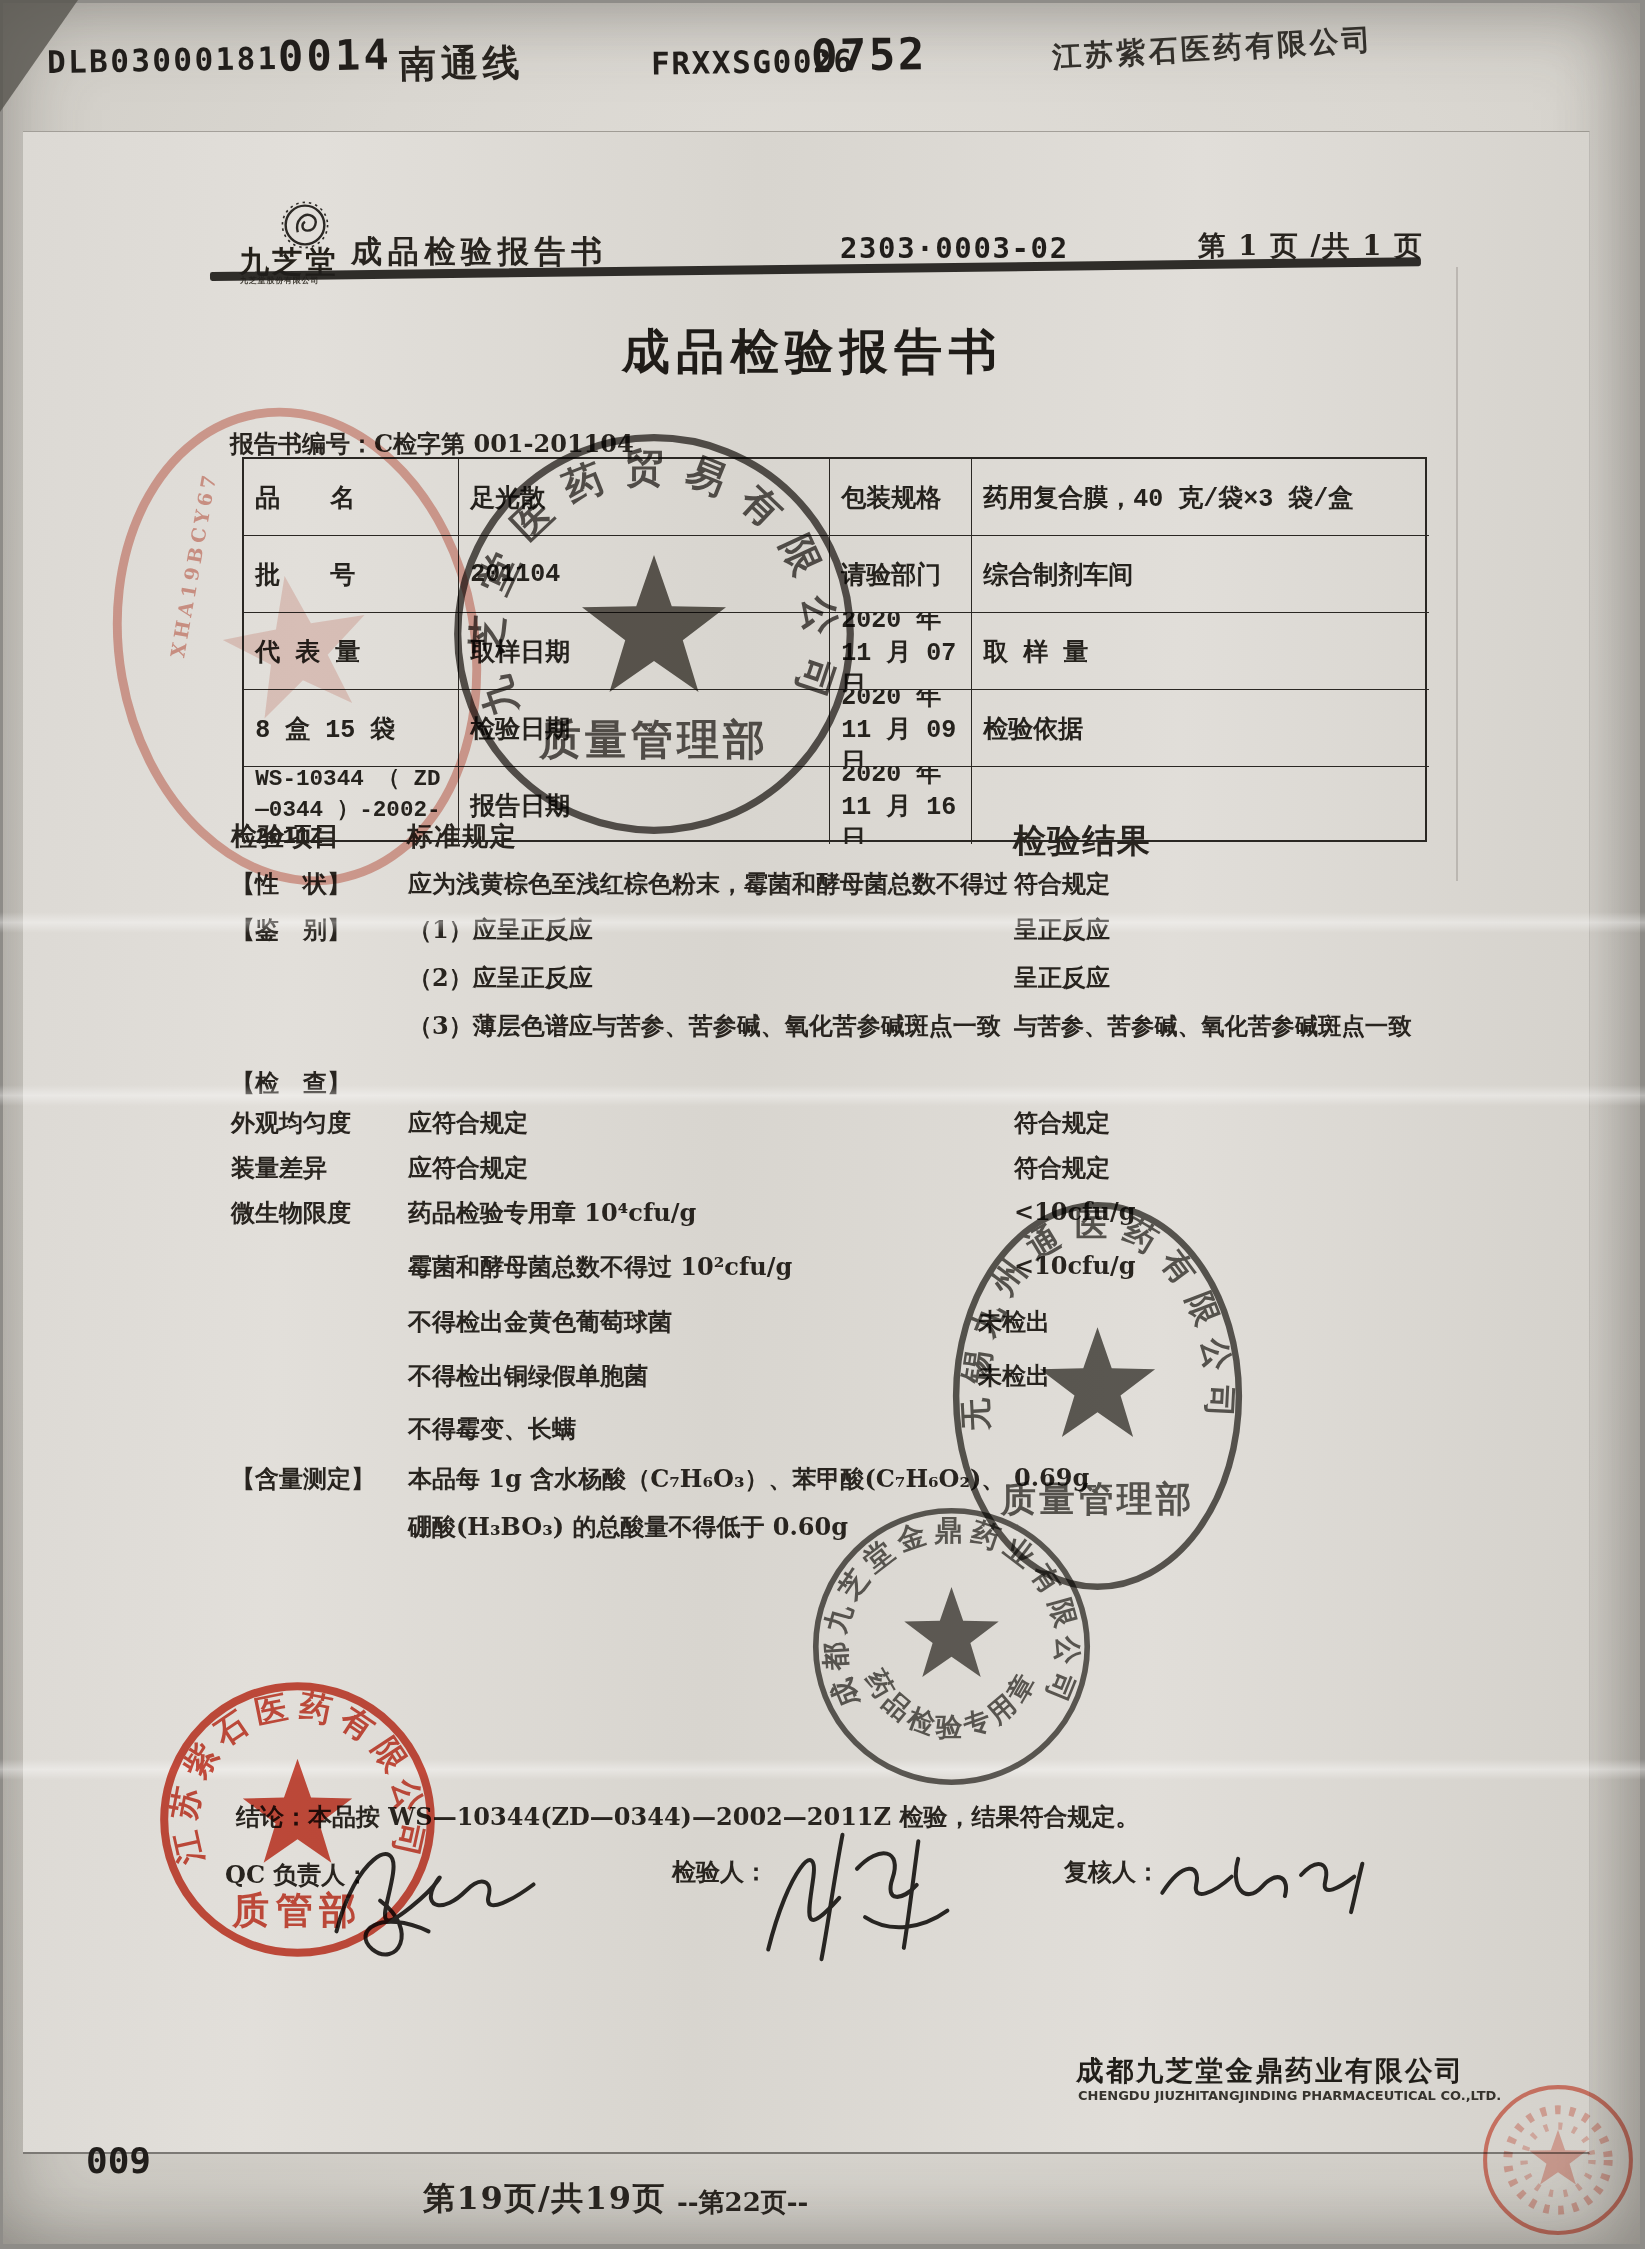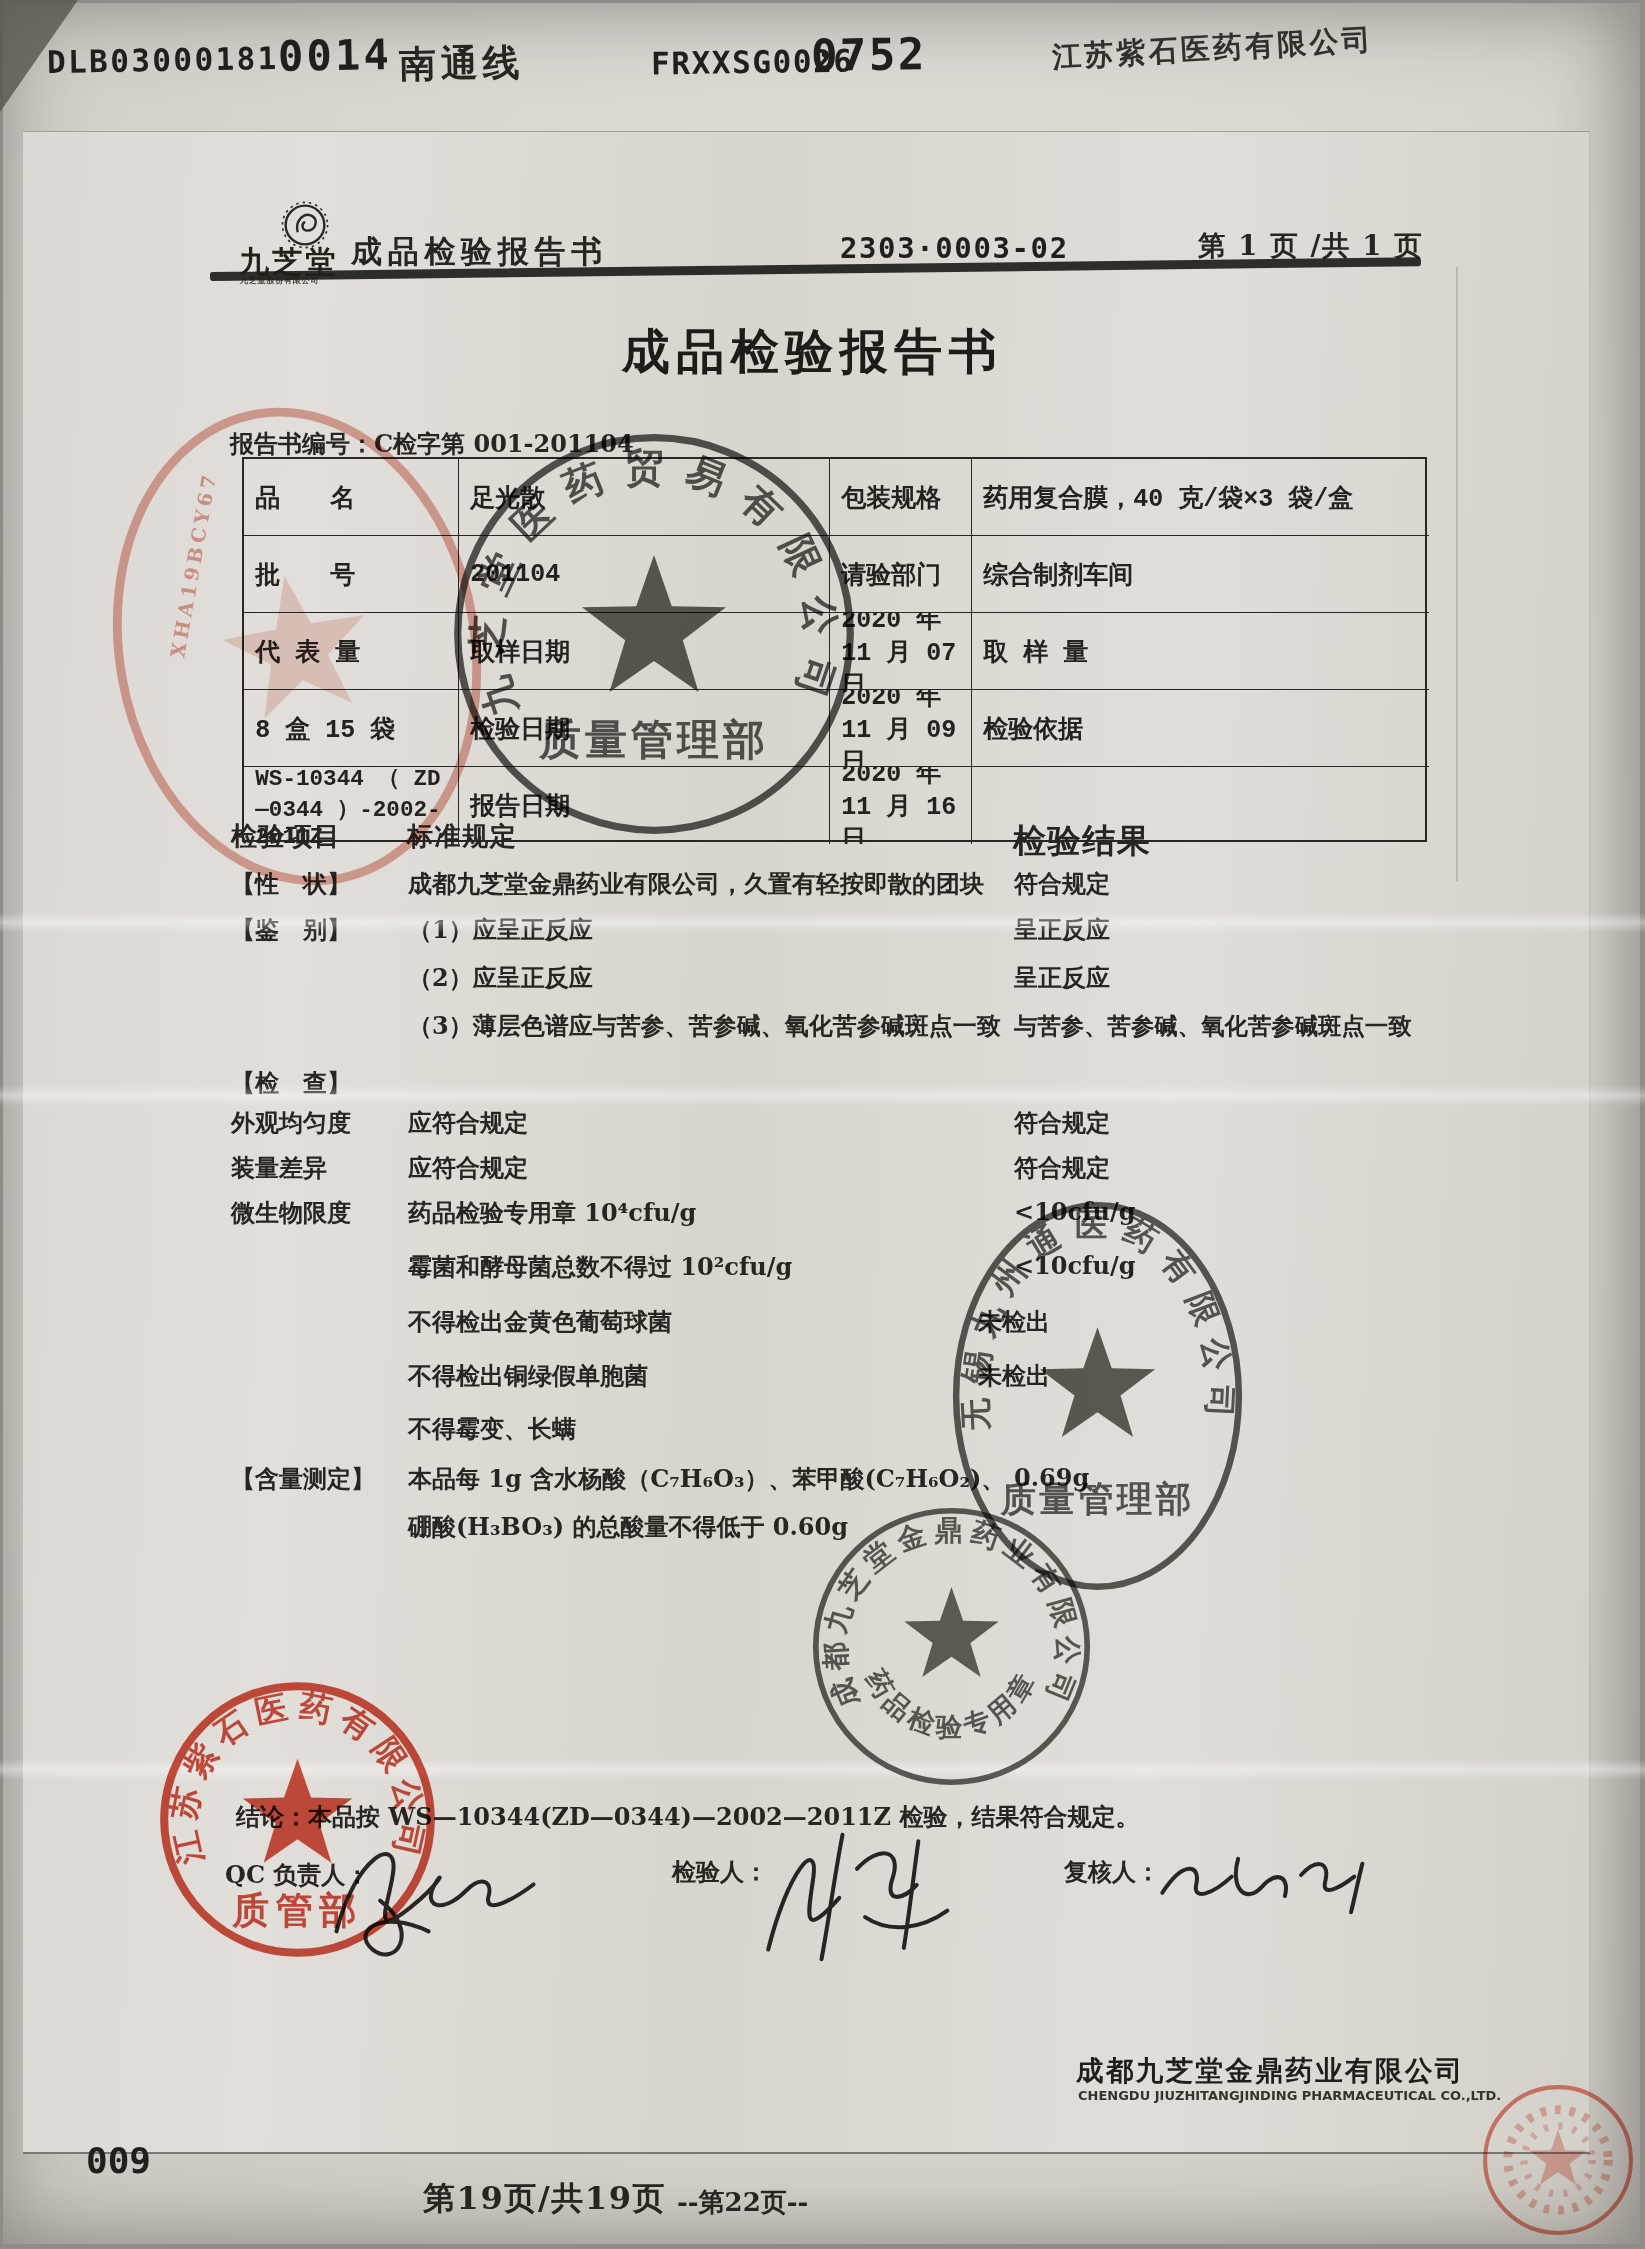--- a/index.html
+++ b/index.html
@@ -98,7 +98,7 @@
 <div class="t cn" style="left:1013px;top:819px;font-size:33px;letter-spacing:1.6px">检验结果</div>
 
 <div class="t cn spec" style="left:231px;top:868px">【性　状】</div>
-<div class="t cn spec" style="left:408px;top:868px">成都九芝堂金鼎药业有限公司，久置有轻按即散的团块</div>
+<div class="t cn spec" style="left:408px;top:868px">应为浅黄棕色至浅红棕色粉末，霉菌和酵母菌总数不得过</div>
 <div class="t cn spec" style="left:1014px;top:868px">符合规定</div>
 
 <div class="t cn spec" style="left:231px;top:914px">【鉴　别】</div>

